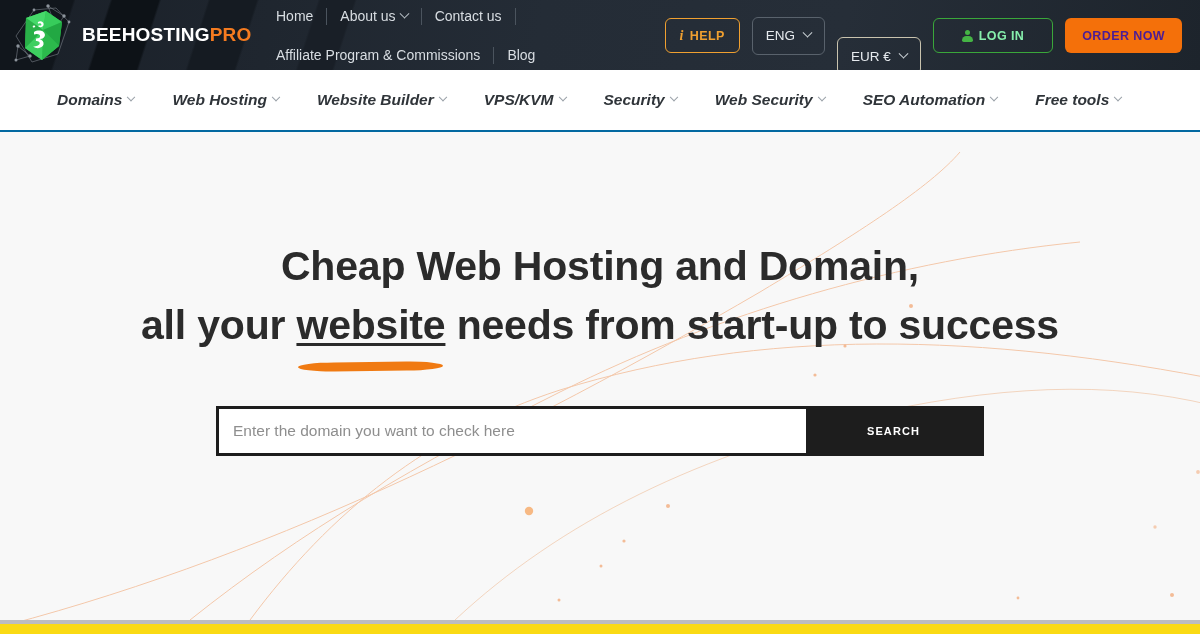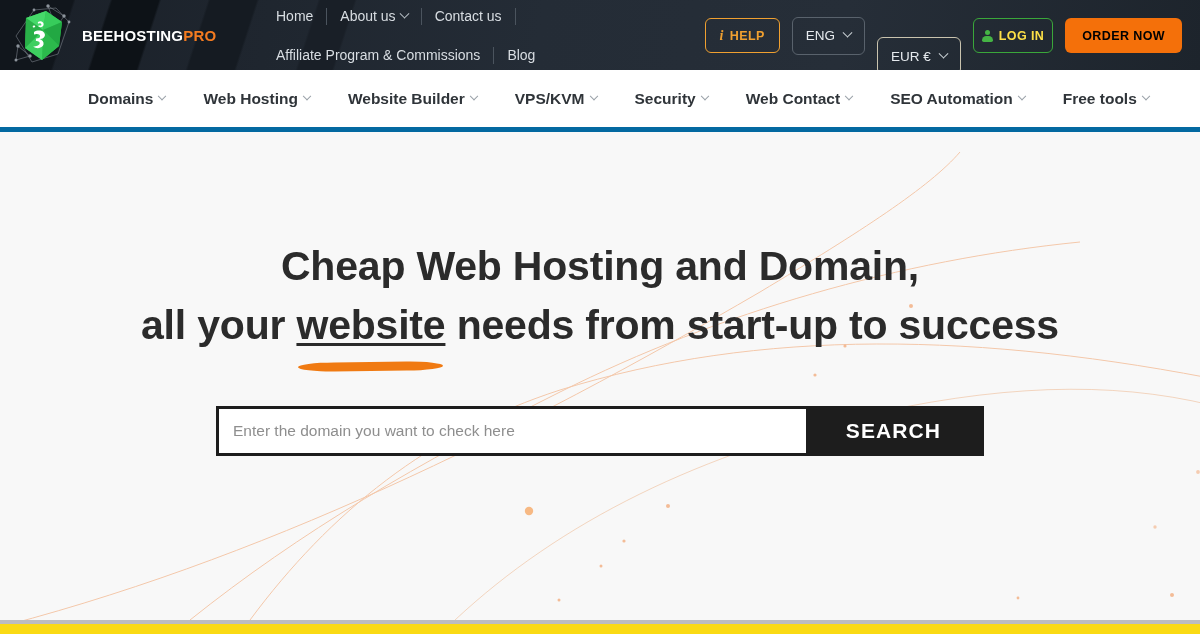--- a/index.html
+++ b/index.html
@@ -56,7 +56,7 @@
     flex: none;
   }
   .logo-text {
-    font-size: 15px;
+    font-size: 19px;
     font-weight: bold;
     letter-spacing: .2px;
     color: #ffffff;

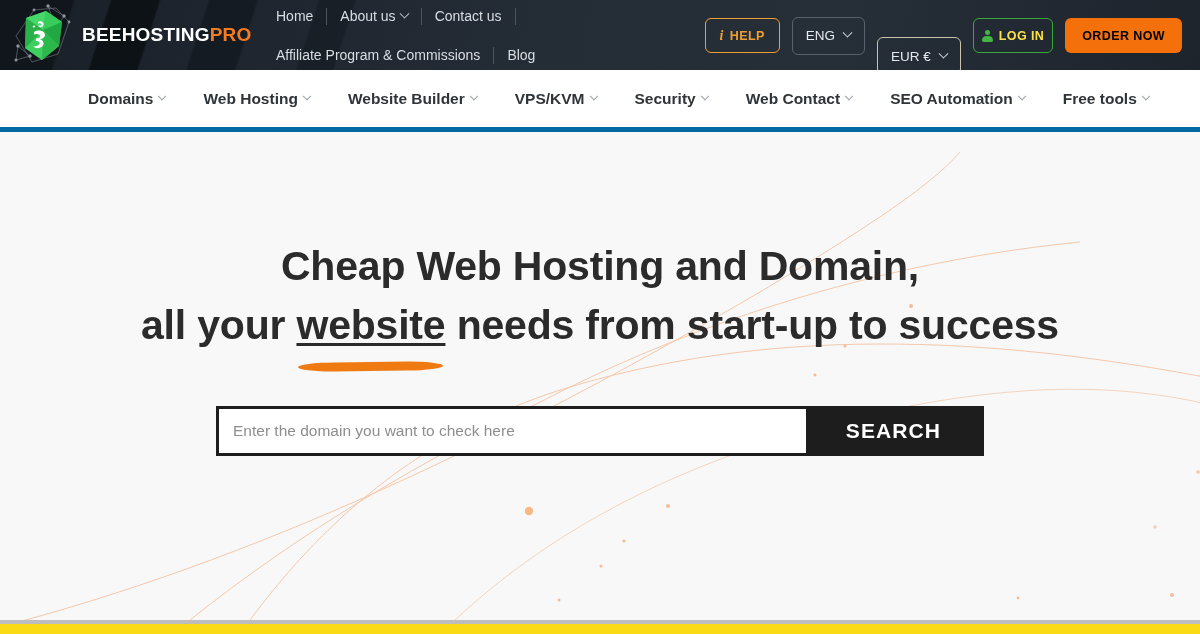--- a/index.html
+++ b/index.html
@@ -158,9 +158,9 @@
     margin-left: 3px;
   }
   .btn-login {
-    padding: 0 8px;
+    padding: 0 28px;
     border: 1.4px solid #3aa73a;
-    color: #fde047;
+    color: #86efac;
     background: transparent;
   }
   .btn-order {

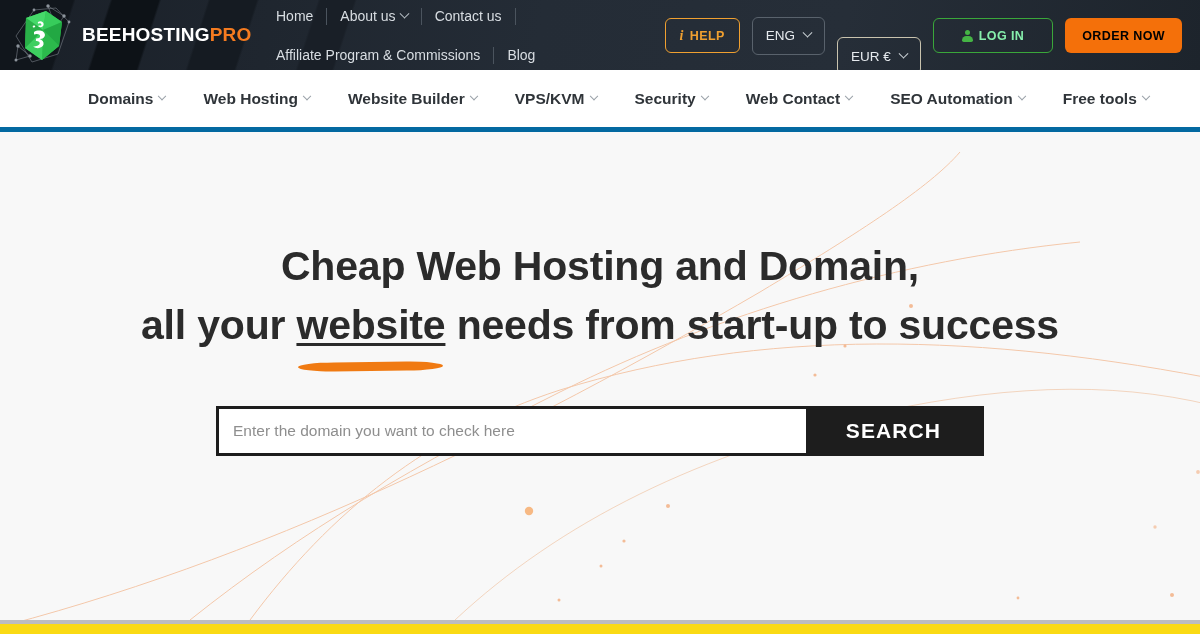--- a/index.html
+++ b/index.html
@@ -166,7 +166,7 @@
   .btn-order {
     padding: 0 17px;
     background: #f4700a;
-    color: #000000;
+    color: #4c1d95;
     border: none;
   }
   .user-glyph {

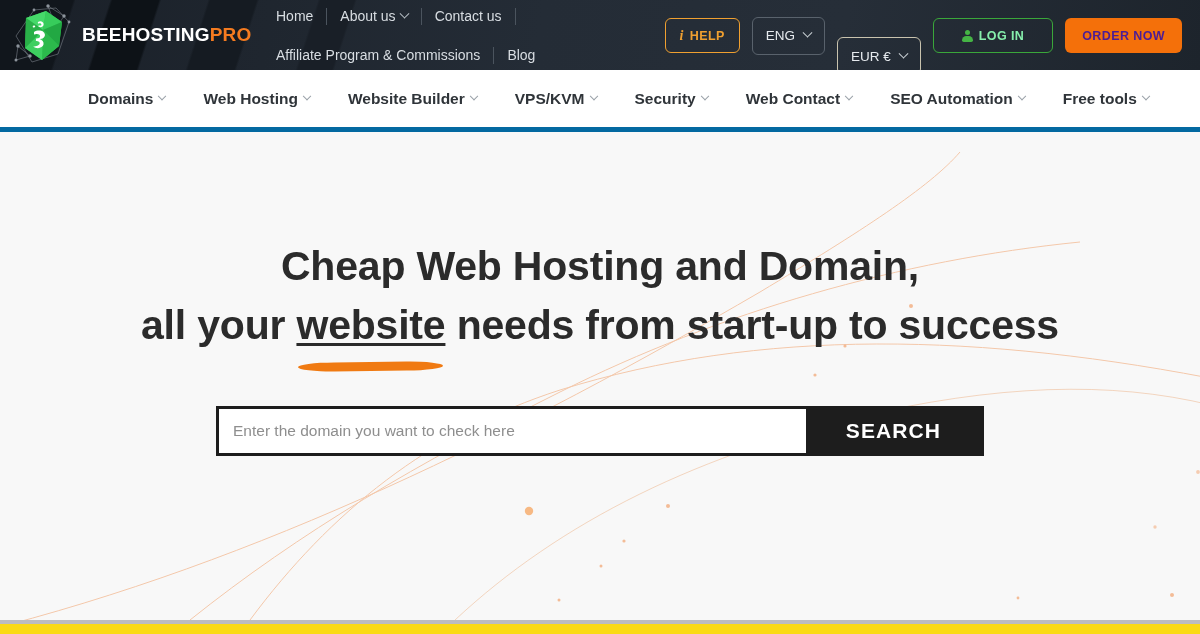--- a/index.html
+++ b/index.html
@@ -189,10 +189,11 @@
   .mainnav {
     height: 62px;
     background: #ffffff;
-    border-bottom: 5px solid #0369a1;
-    display: flex;
-    align-items: center;
-    padding-left: 88px;
+    border-bottom: 2px solid #0369a1;
+    display: flex;
+    align-items: center;
+    padding-left: 57px;
+    font-style: italic;
   }
   .navitem {
     display: inline-flex;

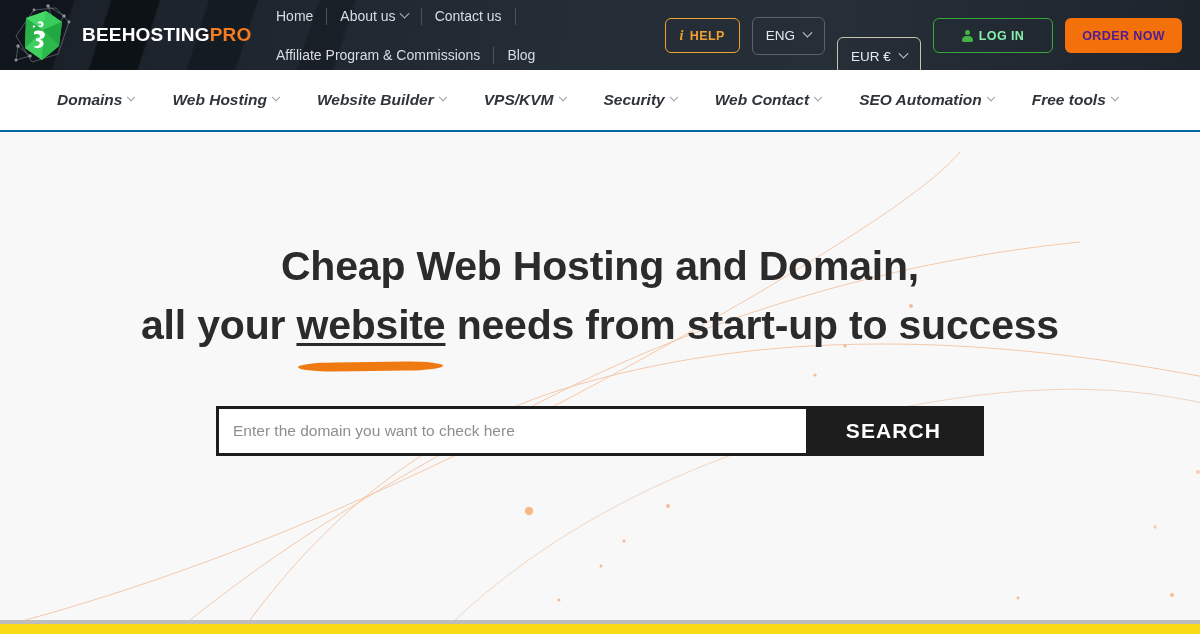--- a/index.html
+++ b/index.html
@@ -426,7 +426,7 @@
       <span class="caret"></span>
     </div>
     <div class="navitem">
-      <span>Web Contact</span>
+      <span>Web Security</span>
       <span class="caret"></span>
     </div>
     <div class="navitem">

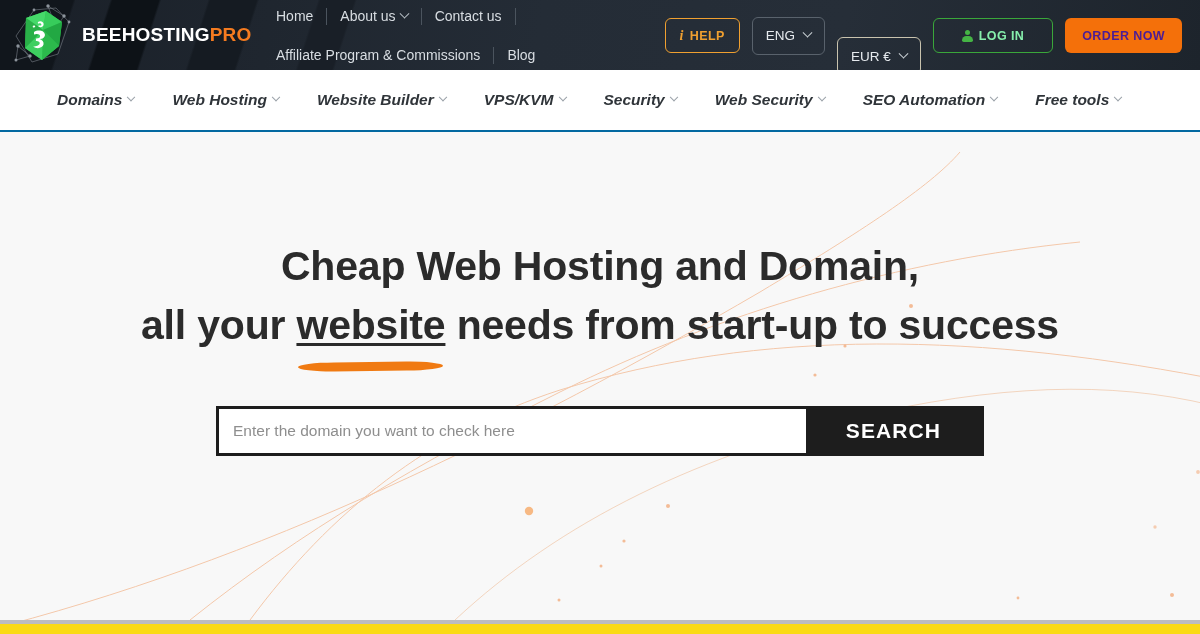--- a/index.html
+++ b/index.html
@@ -282,7 +282,7 @@
     background: #1d1d1d;
     color: #ffffff;
     border: none;
-    font-size: 21px;
+    font-size: 11px;
     font-weight: bold;
     letter-spacing: 1.1px;
     cursor: pointer;

